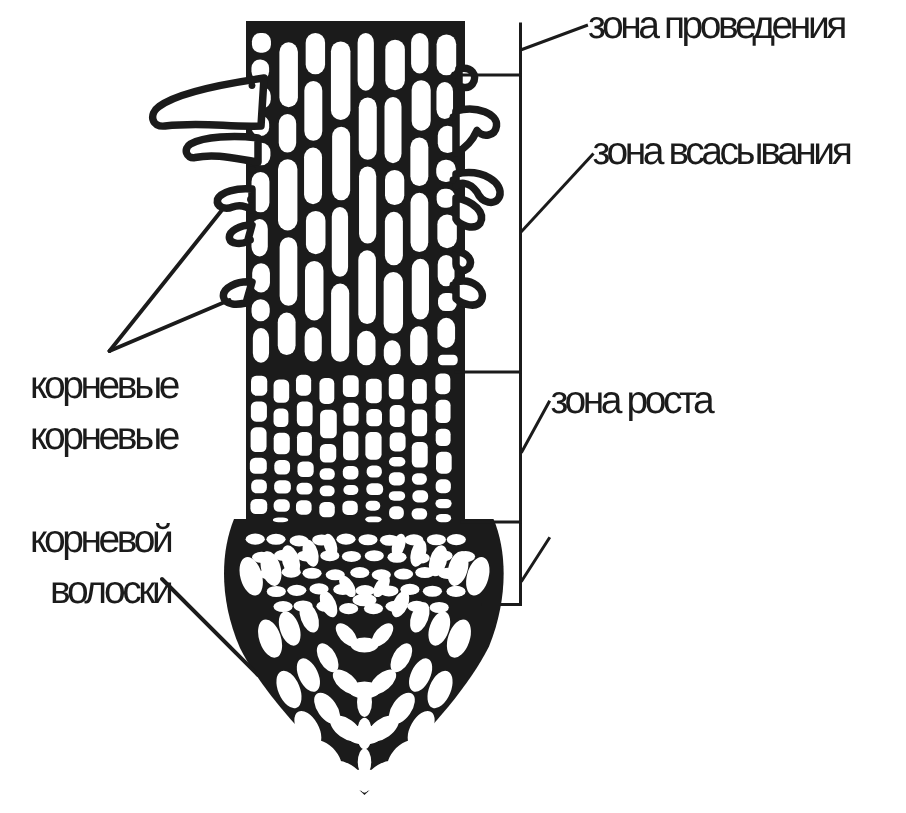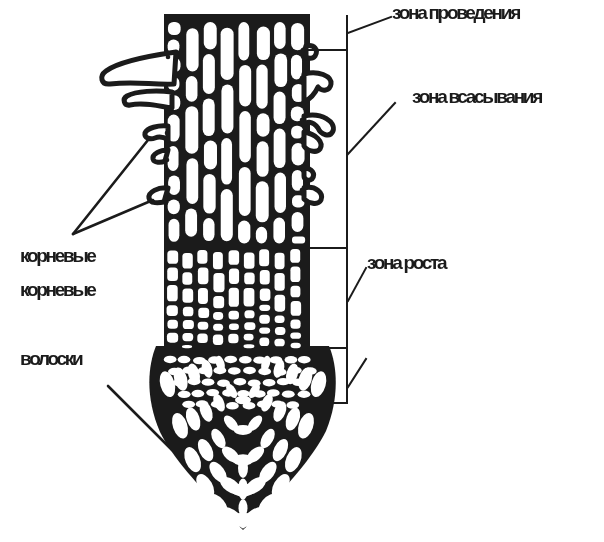--- a/index.html
+++ b/index.html
@@ -15,7 +15,7 @@
   .ln{stroke:var(--ink);stroke-width:2;fill:none;stroke-linecap:square;}
   .ptr{stroke:var(--ink);stroke-width:2.6;fill:none;stroke-linecap:round;}
   .lbl{
-    position:absolute;color:var(--ink);font-weight:bold;font-size:19px;
+    position:absolute;color:var(--ink);font-weight:normal;font-size:26px;
     line-height:1;letter-spacing:-2.3px;white-space:nowrap;
   }
   .lbl.two{line-height:34px;text-align:right;}

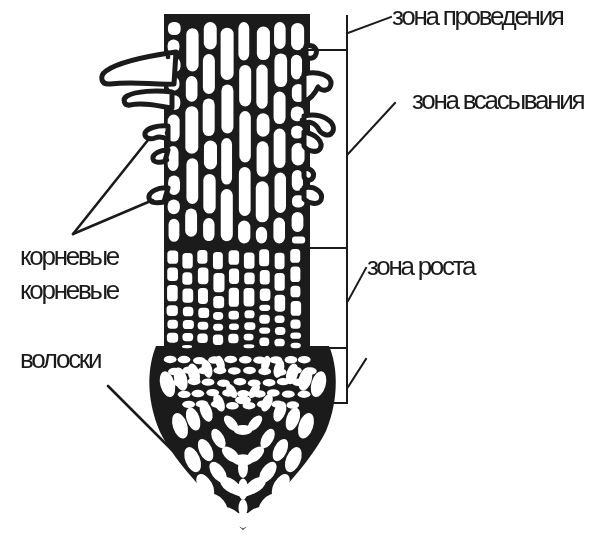--- a/index.html
+++ b/index.html
@@ -291,7 +291,7 @@
   </svg>
 
   <div class="lbl" style="left:392px;top:3px">зона проведения</div>
-  <div class="lbl" style="left:412px;top:87px">зона всасывания</div>
+  <div class="lbl" style="left:395px;top:87px">зона всасывания</div>
   <div class="lbl" style="left:367px;top:253px">зона роста</div>
 
   <div class="lbl two" style="left:20px;top:239px">

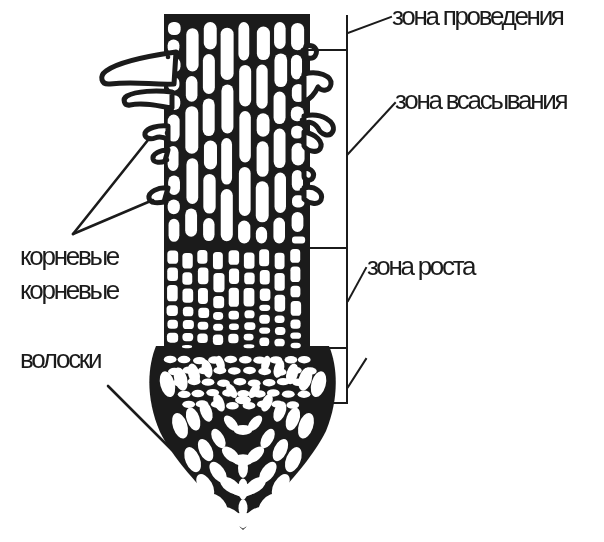--- a/index.html
+++ b/index.html
@@ -299,6 +299,7 @@
     <div>корневые</div>
   </div>
   <div class="lbl two" style="left:20px;top:342px">
+    <div>корневой</div>
     <div>волоски</div>
   </div>
 </div>

